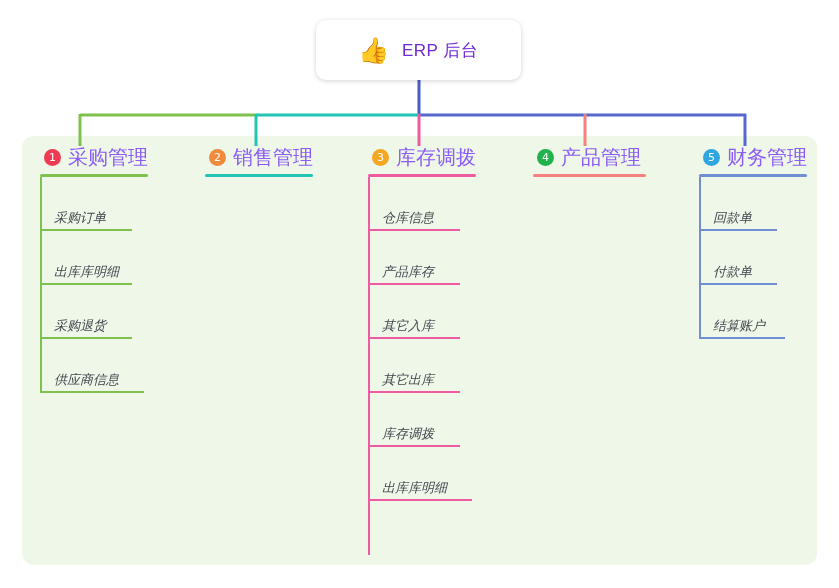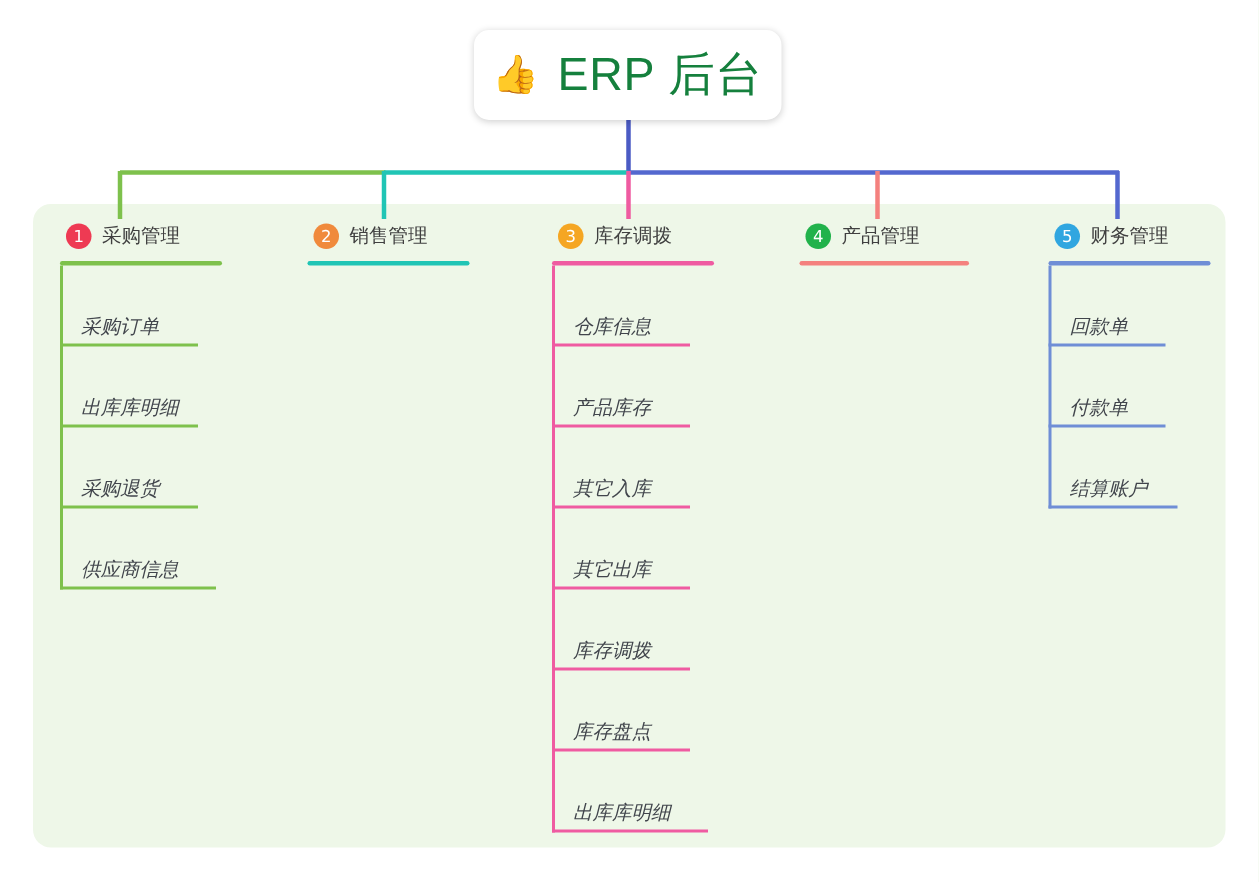--- a/index.html
+++ b/index.html
@@ -26,7 +26,7 @@
   }
   .root-emoji{font-size:25px;line-height:1;}
   .root-title{
-    font-size:31px;color:#15803d;letter-spacing:.5px;white-space:nowrap;
+    font-size:17px;color:#6d28d9;letter-spacing:.5px;white-space:nowrap;
   }
 
   

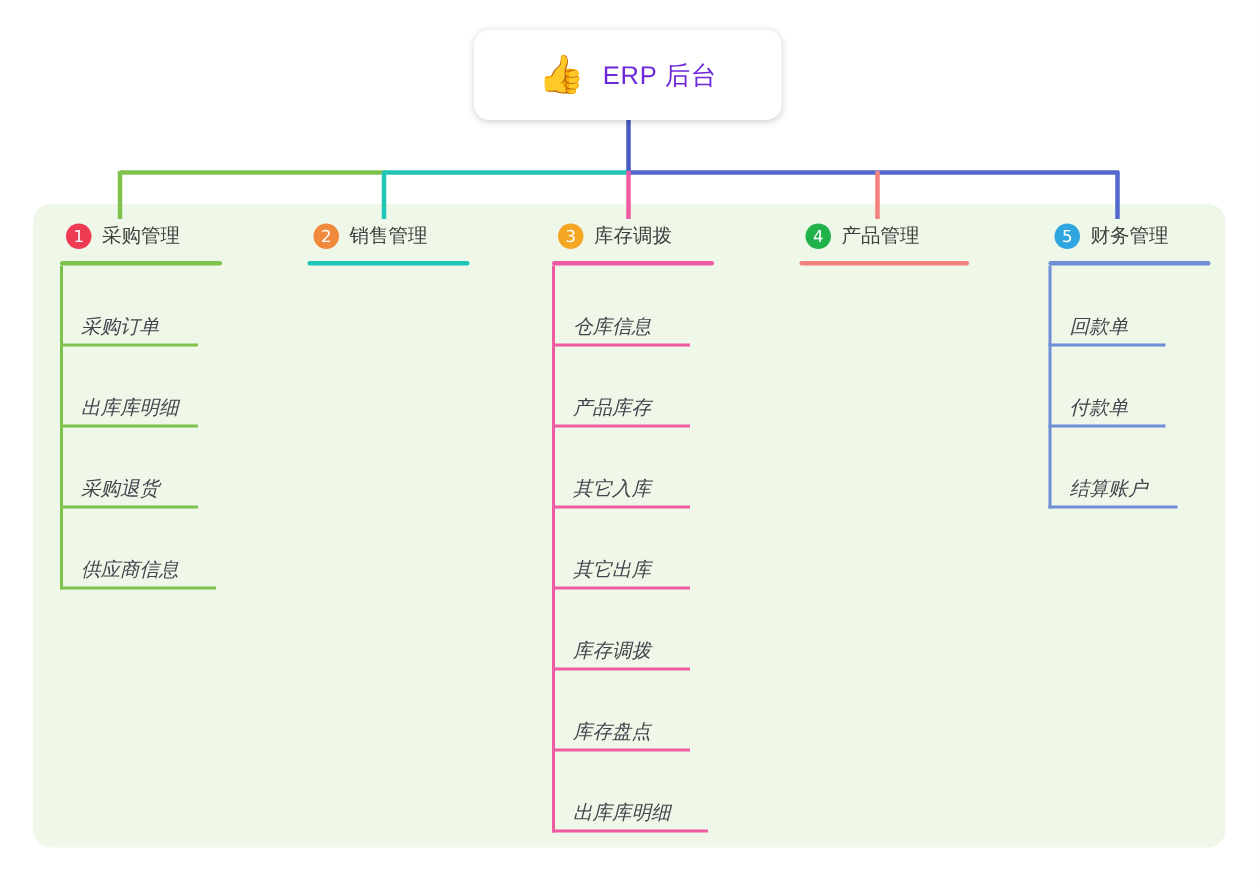--- a/index.html
+++ b/index.html
@@ -50,7 +50,7 @@
     color:#fff;font-size:11px;line-height:17px;text-align:center;
     flex:none;font-family:"DejaVu Sans",sans-serif;
   }
-  .col-title{font-size:13px;color:#404040;white-space:nowrap;}
+  .col-title{font-size:20px;color:#8b5cf6;white-space:nowrap;}
   .head-rule{height:3px;border-radius:2px;margin-top:5px;}
 
   .sub-list{position:relative;margin-top:0;font-style:italic;}

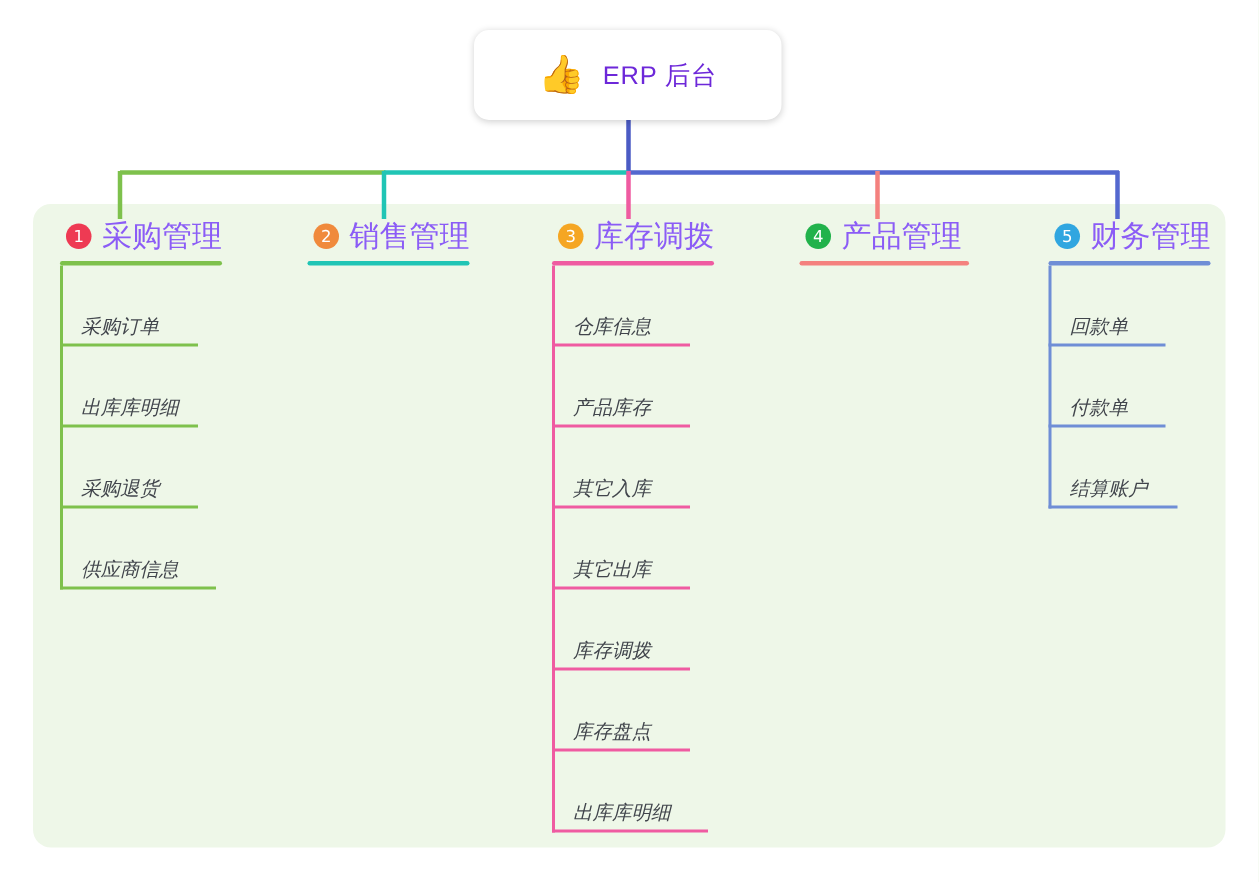--- a/index.html
+++ b/index.html
@@ -160,10 +160,6 @@
         <span class="sub-rule" style="width:92px;background:#ef5ba1;"></span>
       </div>
       <div class="sub-item">
-        <span class="sub-label">库存盘点</span>
-        <span class="sub-rule" style="width:92px;background:#ef5ba1;"></span>
-      </div>
-      <div class="sub-item">
         <span class="sub-label">出库库明细</span>
         <span class="sub-rule" style="width:104px;background:#ef5ba1;"></span>
       </div>

